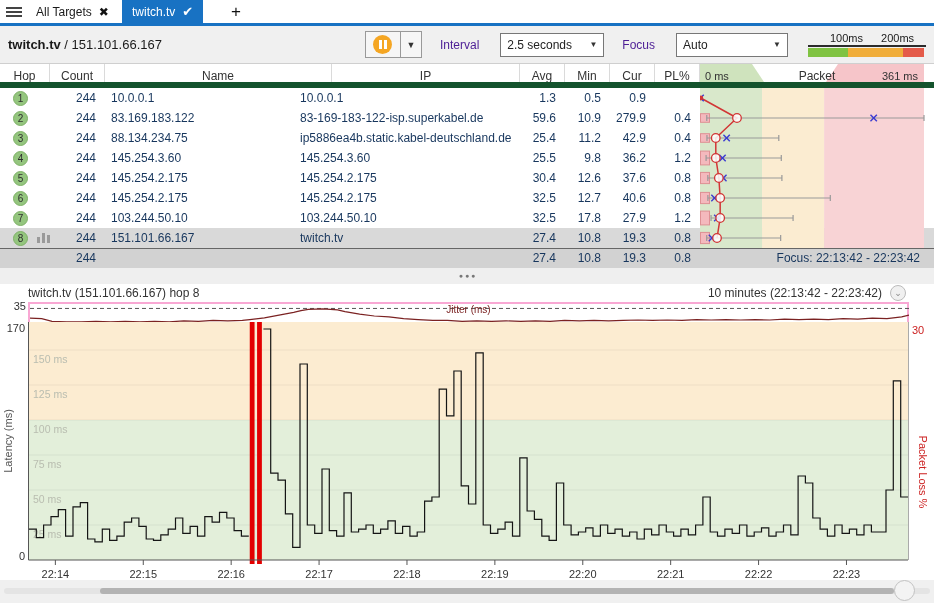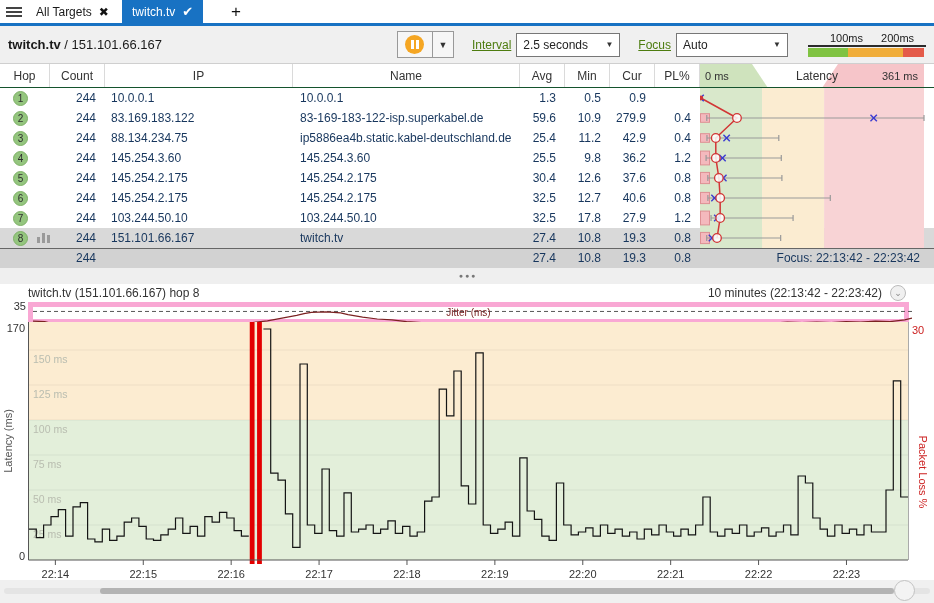--- a/index.html
+++ b/index.html
@@ -34,7 +34,7 @@
   .pause-glyph{width:19px;height:19px;border-radius:50%;background:#f5a623;position:relative;}
   .pause-glyph:before,.pause-glyph:after{content:"";position:absolute;top:5px;width:3px;height:9px;background:#fff;}
   .pause-glyph:before{left:5.5px;} .pause-glyph:after{left:10.5px;}
-  .ctl-label{font-size:12px;color:#4d7c0f;margin-right:5px;text-decoration:underline;}
+  .ctl-label{font-size:12px;color:#4c1d95;margin-right:21px;}
   .select{height:24px;background:#fff;border:1px solid #777;display:flex;align-items:center;
           font-size:12px;padding:0 6px;cursor:pointer;margin-right:18px;}
   .select .val{flex:1;}

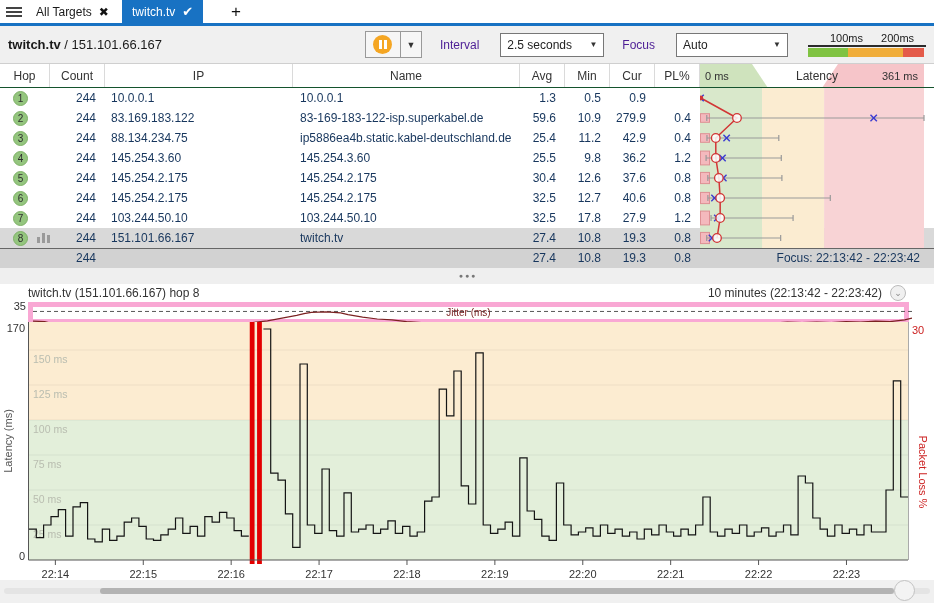--- a/index.html
+++ b/index.html
@@ -51,7 +51,7 @@
   
   .grid{position:absolute;left:0;top:64px;width:934px;}
   .thead{display:flex;height:24px;line-height:24px;font-size:12px;color:#333;
-         border-bottom:1px solid #14532d;background:#fff;}
+         border-bottom:6px solid #14532d;background:#fff;}
   .thead .cell{border-right:1px solid #dadada;text-align:center;}
   .trow{display:flex;height:20px;line-height:20px;font-size:12px;color:#17365d;background:#fff;cursor:pointer;}
   .trow.sel{background:#d9d9d9;}

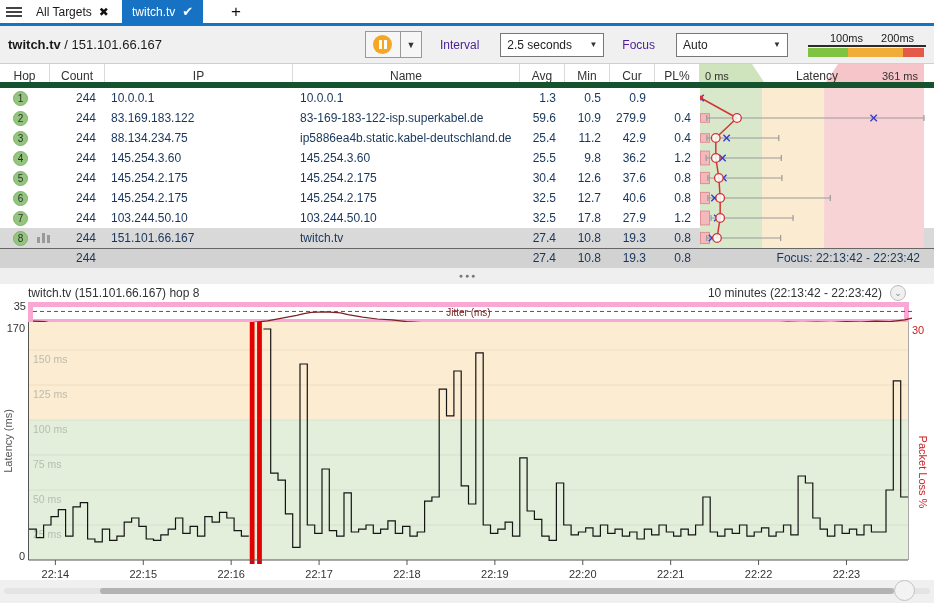--- a/index.html
+++ b/index.html
@@ -162,8 +162,8 @@
     <div class="thead">
       <div class="cell c-hop">Hop</div>
       <div class="cell c-count">Count</div>
+      <div class="cell c-name">Name</div>
       <div class="cell c-ip">IP</div>
-      <div class="cell c-name">Name</div>
       <div class="cell c-avg">Avg</div>
       <div class="cell c-min">Min</div>
       <div class="cell c-cur">Cur</div>

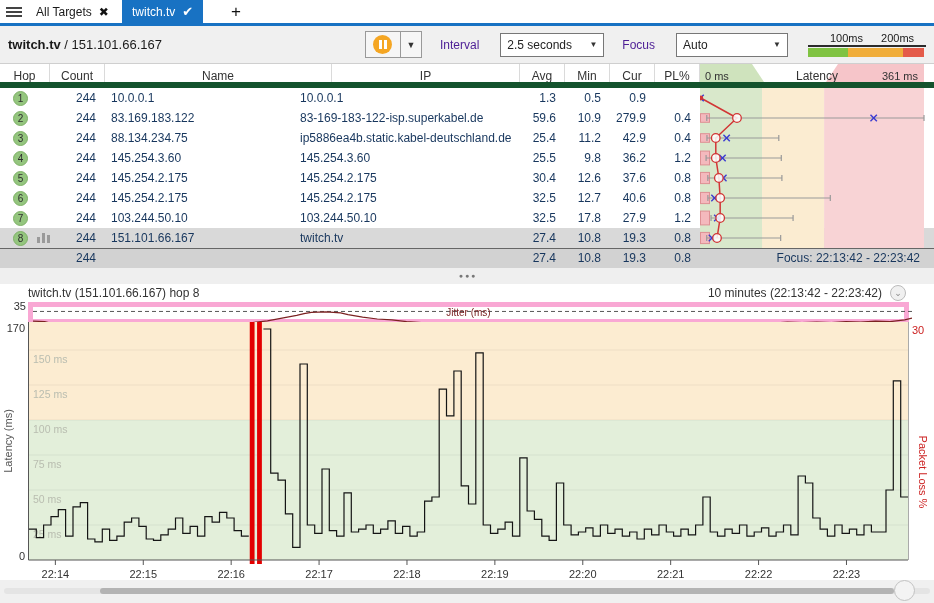--- a/index.html
+++ b/index.html
@@ -172,7 +172,7 @@
         <div class="wedge-green"></div>
         <div class="wedge-pink"></div>
         <span class="gh-left">0 ms</span>
-        <span class="gh-center">Latency</span>
+        <span class="gh-center">Packet</span>
         <span class="gh-right">361 ms</span>
       </div>
     </div>

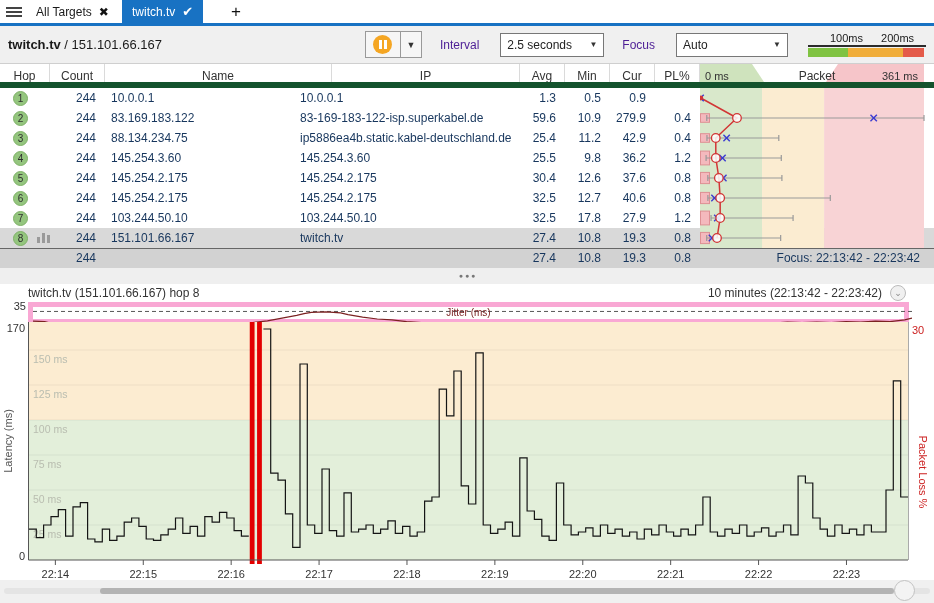--- a/index.html
+++ b/index.html
@@ -94,7 +94,7 @@
   .chev{width:16px;height:16px;border-radius:50%;background:#f0f0f0;border:1px solid #bbb;
         color:#888;font-size:9px;line-height:14px;text-align:center;cursor:pointer;}
   .jitter-box{position:absolute;left:28px;top:302px;width:881px;height:22px;background:#fff;
-              border:5px solid #f9a8d4;}
+              border:2px solid #f9a8d4;}
   .jitter-label{position:absolute;left:0;right:0;top:0;text-align:center;font-size:10px;color:#7b2222;}
   .jitter-y{position:absolute;left:2px;top:300px;width:24px;text-align:right;font-size:11px;color:#333;}
   .hscroll{position:absolute;left:0;top:580px;width:934px;height:23px;background:#f0f0f0;}

